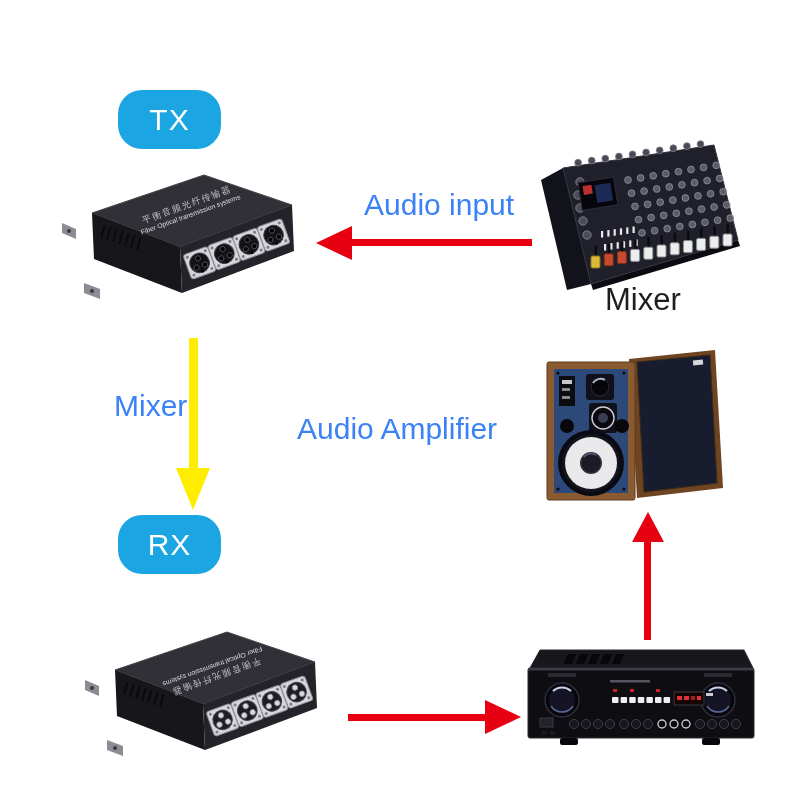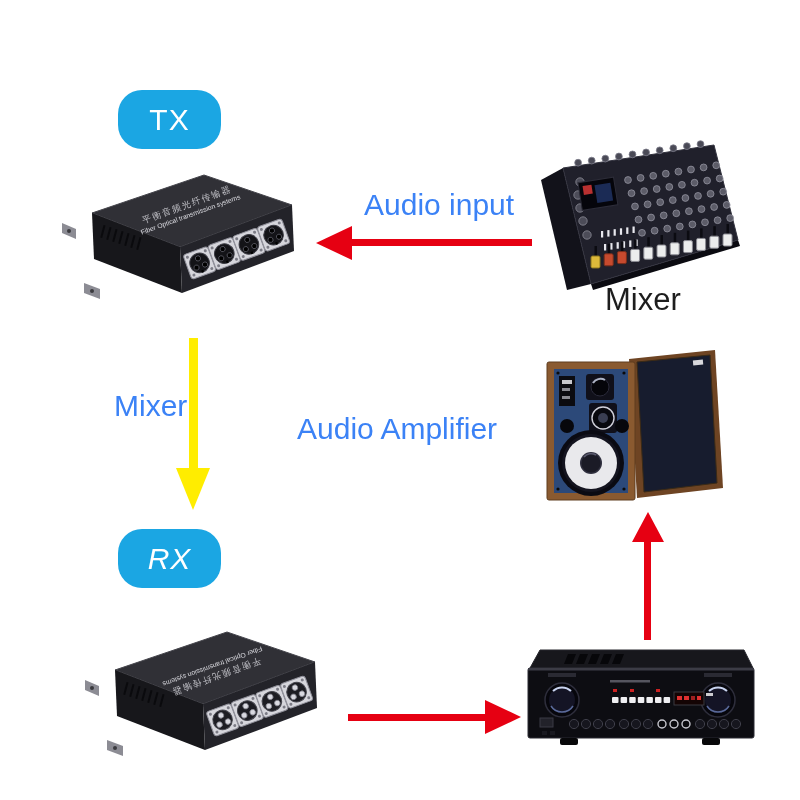--- a/index.html
+++ b/index.html
@@ -245,7 +245,7 @@
     <div class="shaft-v" style="left:644px;top:540px;height:100px;"></div>
   </div>
 
-  <div class="badge" style="left:118px;top:529px;font-style:italic;">
+  <div class="badge" style="left:118px;top:515px;">
     <span>RX</span>
   </div>
 

